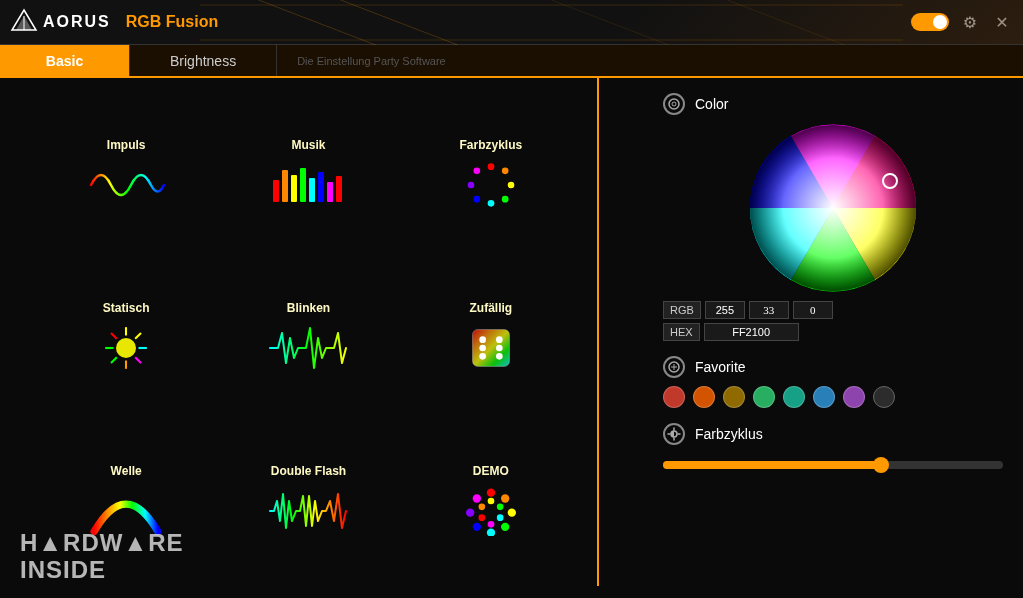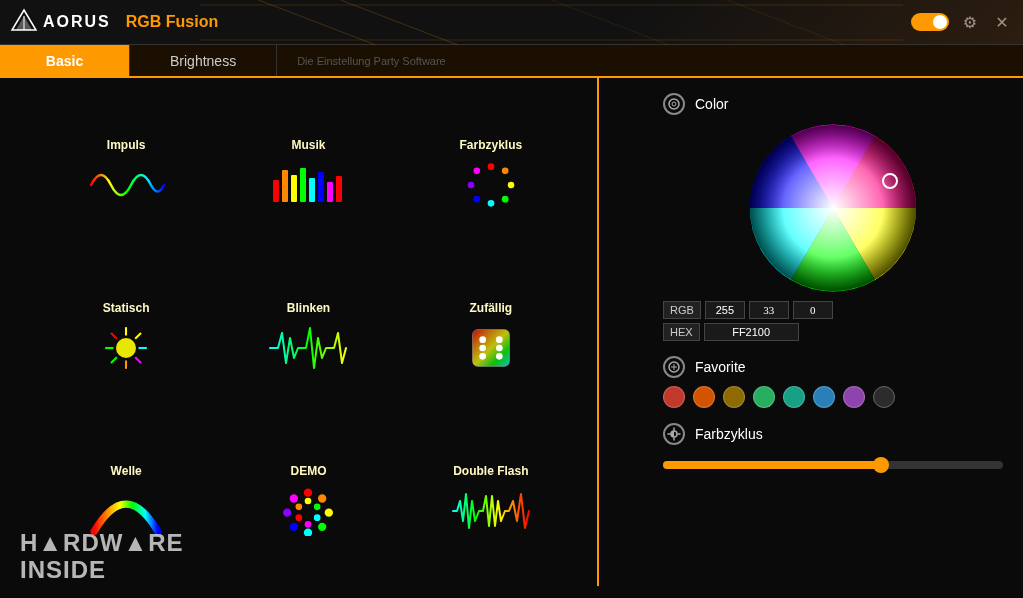--- a/index.html
+++ b/index.html
@@ -506,28 +506,6 @@
     </div>
 
     <div class="effect-item">
-      <span class="effect-label">DEMO</span>
-      <svg class="effect-icon" viewBox="0 0 70 60">
-
-        <circle cx="35" cy="8" r="5" fill="#f00"></circle>
-        <circle cx="52" cy="15" r="5" fill="#f80"></circle>
-        <circle cx="60" cy="32" r="5" fill="#ff0"></circle>
-        <circle cx="52" cy="49" r="5" fill="#0f0"></circle>
-        <circle cx="35" cy="56" r="5" fill="#0ff"></circle>
-        <circle cx="18" cy="49" r="5" fill="#00f"></circle>
-        <circle cx="10" cy="32" r="5" fill="#80f"></circle>
-        <circle cx="18" cy="15" r="5" fill="#f0f"></circle>
-
-        <circle cx="35" cy="18" r="4" fill="#ff0"></circle>
-        <circle cx="46" cy="25" r="4" fill="#0f0"></circle>
-        <circle cx="46" cy="38" r="4" fill="#0ff"></circle>
-        <circle cx="35" cy="46" r="4" fill="#f0f"></circle>
-        <circle cx="24" cy="38" r="4" fill="#f00"></circle>
-        <circle cx="24" cy="25" r="4" fill="#f80"></circle>
-      </svg>
-    </div>
-
-    <div class="effect-item">
       <span class="effect-label">Double Flash</span>
       <svg class="effect-icon" viewBox="0 0 80 50">
         <defs>
@@ -539,6 +517,28 @@
           </linearGradient>
         </defs>
         <polyline points="2,25 6,25 9,15 12,35 15,8 18,42 21,15 24,35 28,25 32,25 35,10 38,40 41,10 44,40 47,15 50,35 54,25 58,25 62,15 66,35 70,8 74,42 78,25" fill="none" stroke="url(#dflash-grad)" stroke-width="2" stroke-linecap="round" stroke-linejoin="round"></polyline>
+      </svg>
+    </div>
+
+    <div class="effect-item">
+      <span class="effect-label">DEMO</span>
+      <svg class="effect-icon" viewBox="0 0 70 60">
+
+        <circle cx="35" cy="8" r="5" fill="#f00"></circle>
+        <circle cx="52" cy="15" r="5" fill="#f80"></circle>
+        <circle cx="60" cy="32" r="5" fill="#ff0"></circle>
+        <circle cx="52" cy="49" r="5" fill="#0f0"></circle>
+        <circle cx="35" cy="56" r="5" fill="#0ff"></circle>
+        <circle cx="18" cy="49" r="5" fill="#00f"></circle>
+        <circle cx="10" cy="32" r="5" fill="#80f"></circle>
+        <circle cx="18" cy="15" r="5" fill="#f0f"></circle>
+
+        <circle cx="35" cy="18" r="4" fill="#ff0"></circle>
+        <circle cx="46" cy="25" r="4" fill="#0f0"></circle>
+        <circle cx="46" cy="38" r="4" fill="#0ff"></circle>
+        <circle cx="35" cy="46" r="4" fill="#f0f"></circle>
+        <circle cx="24" cy="38" r="4" fill="#f00"></circle>
+        <circle cx="24" cy="25" r="4" fill="#f80"></circle>
       </svg>
     </div>
 

